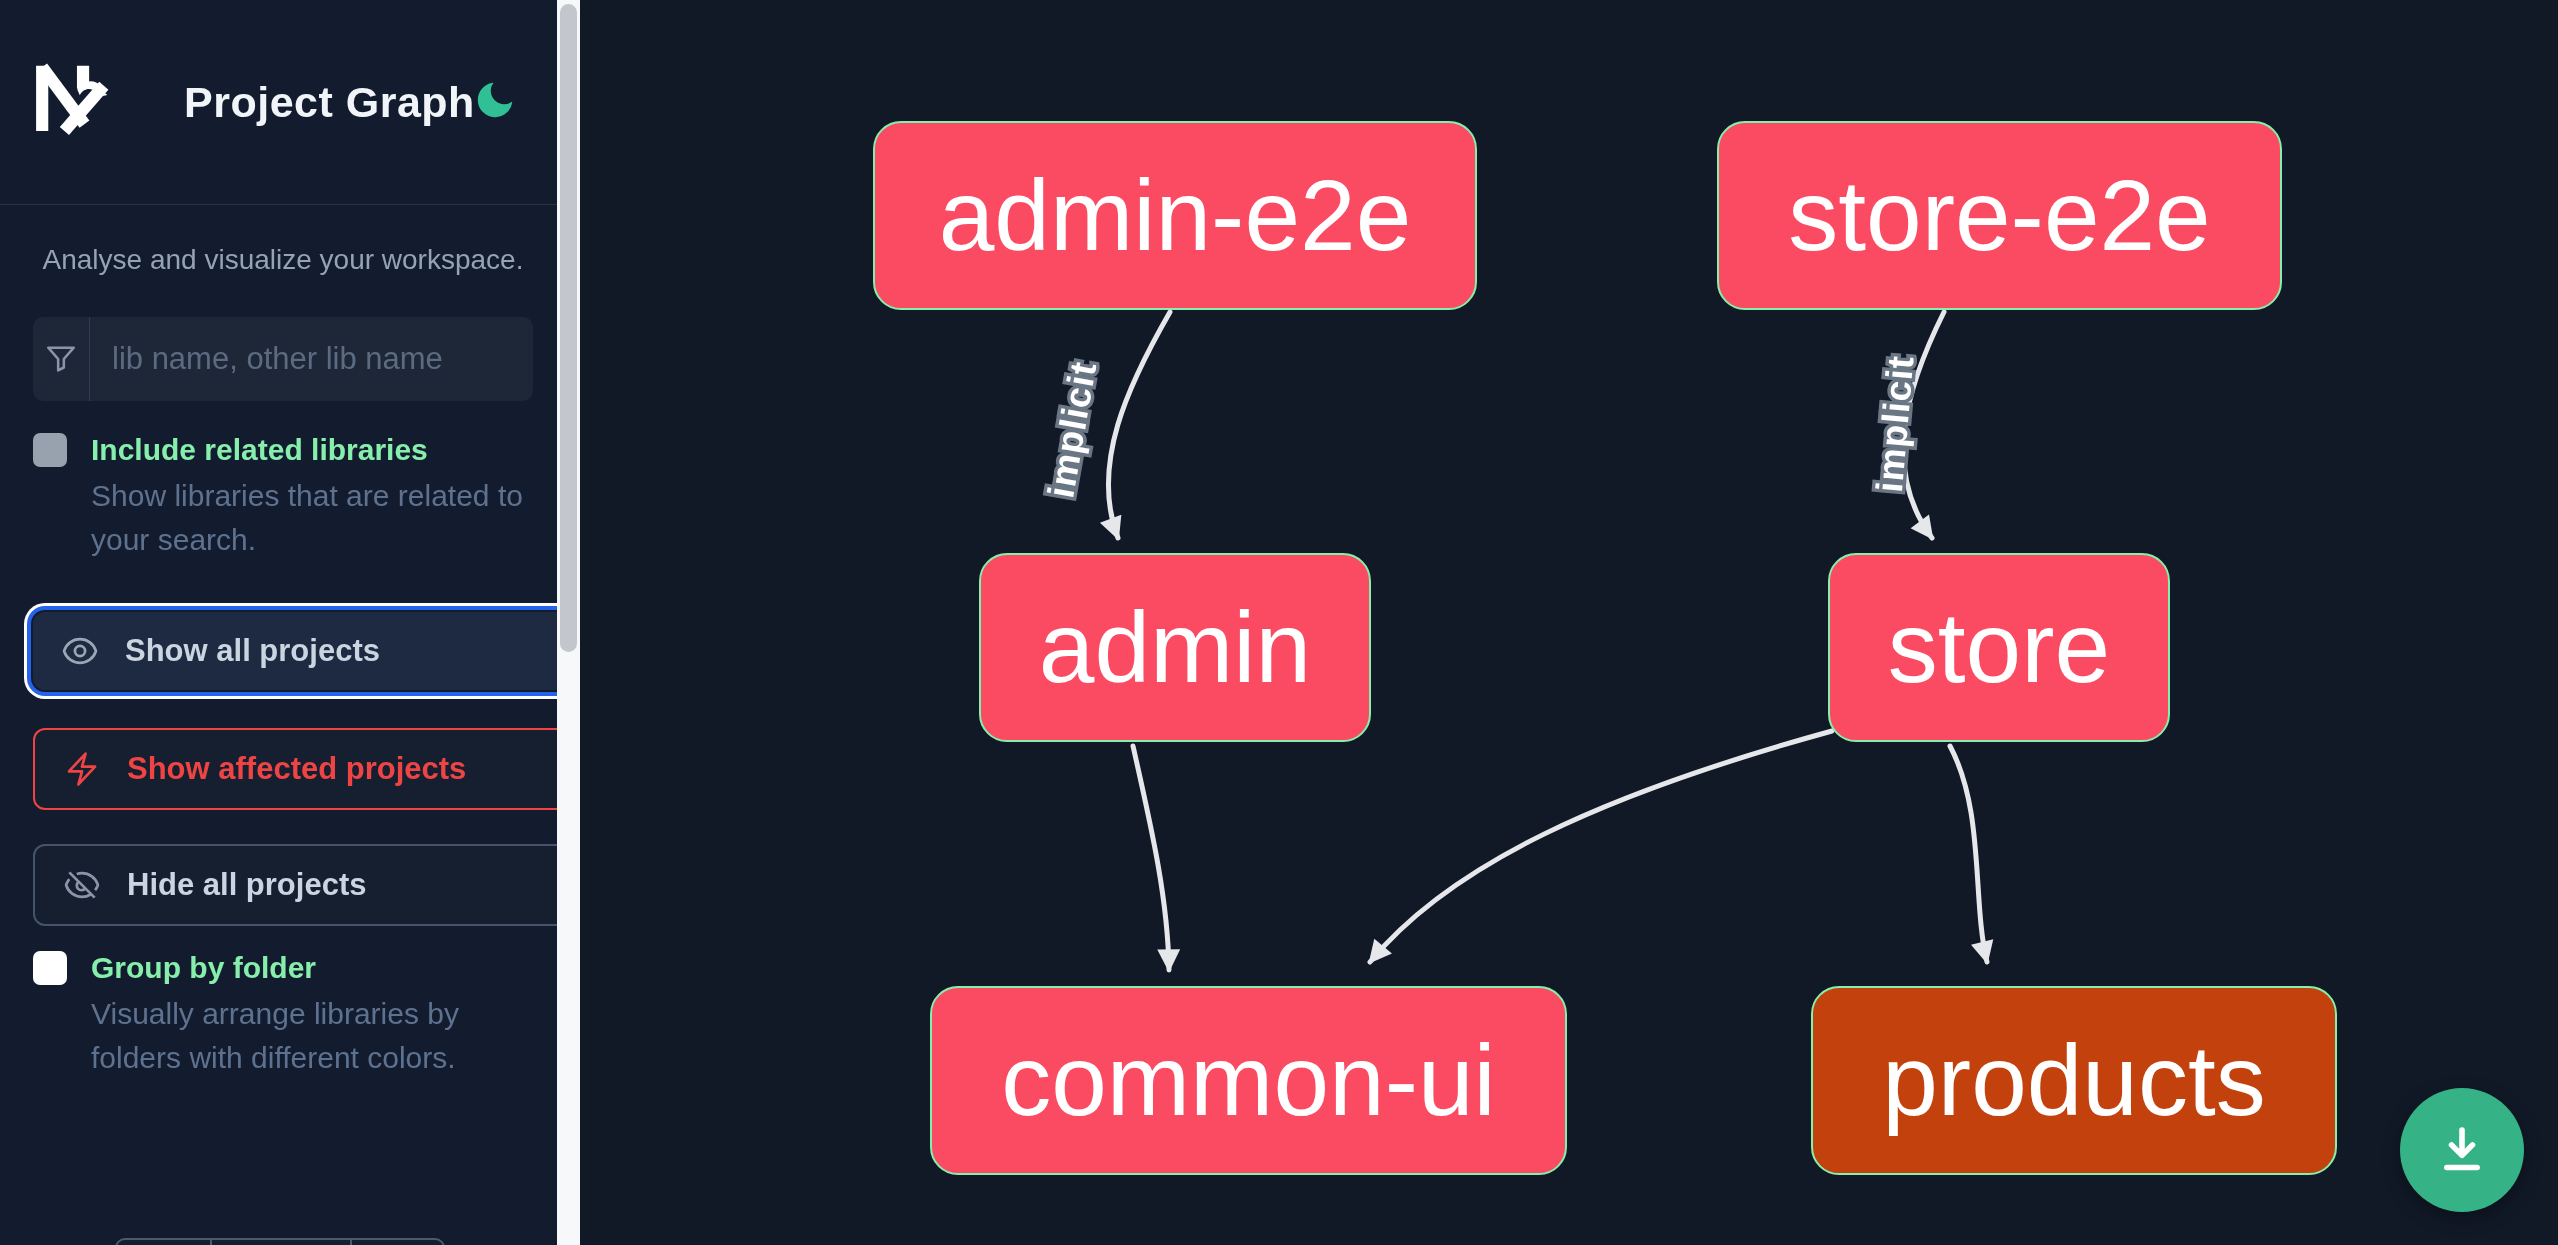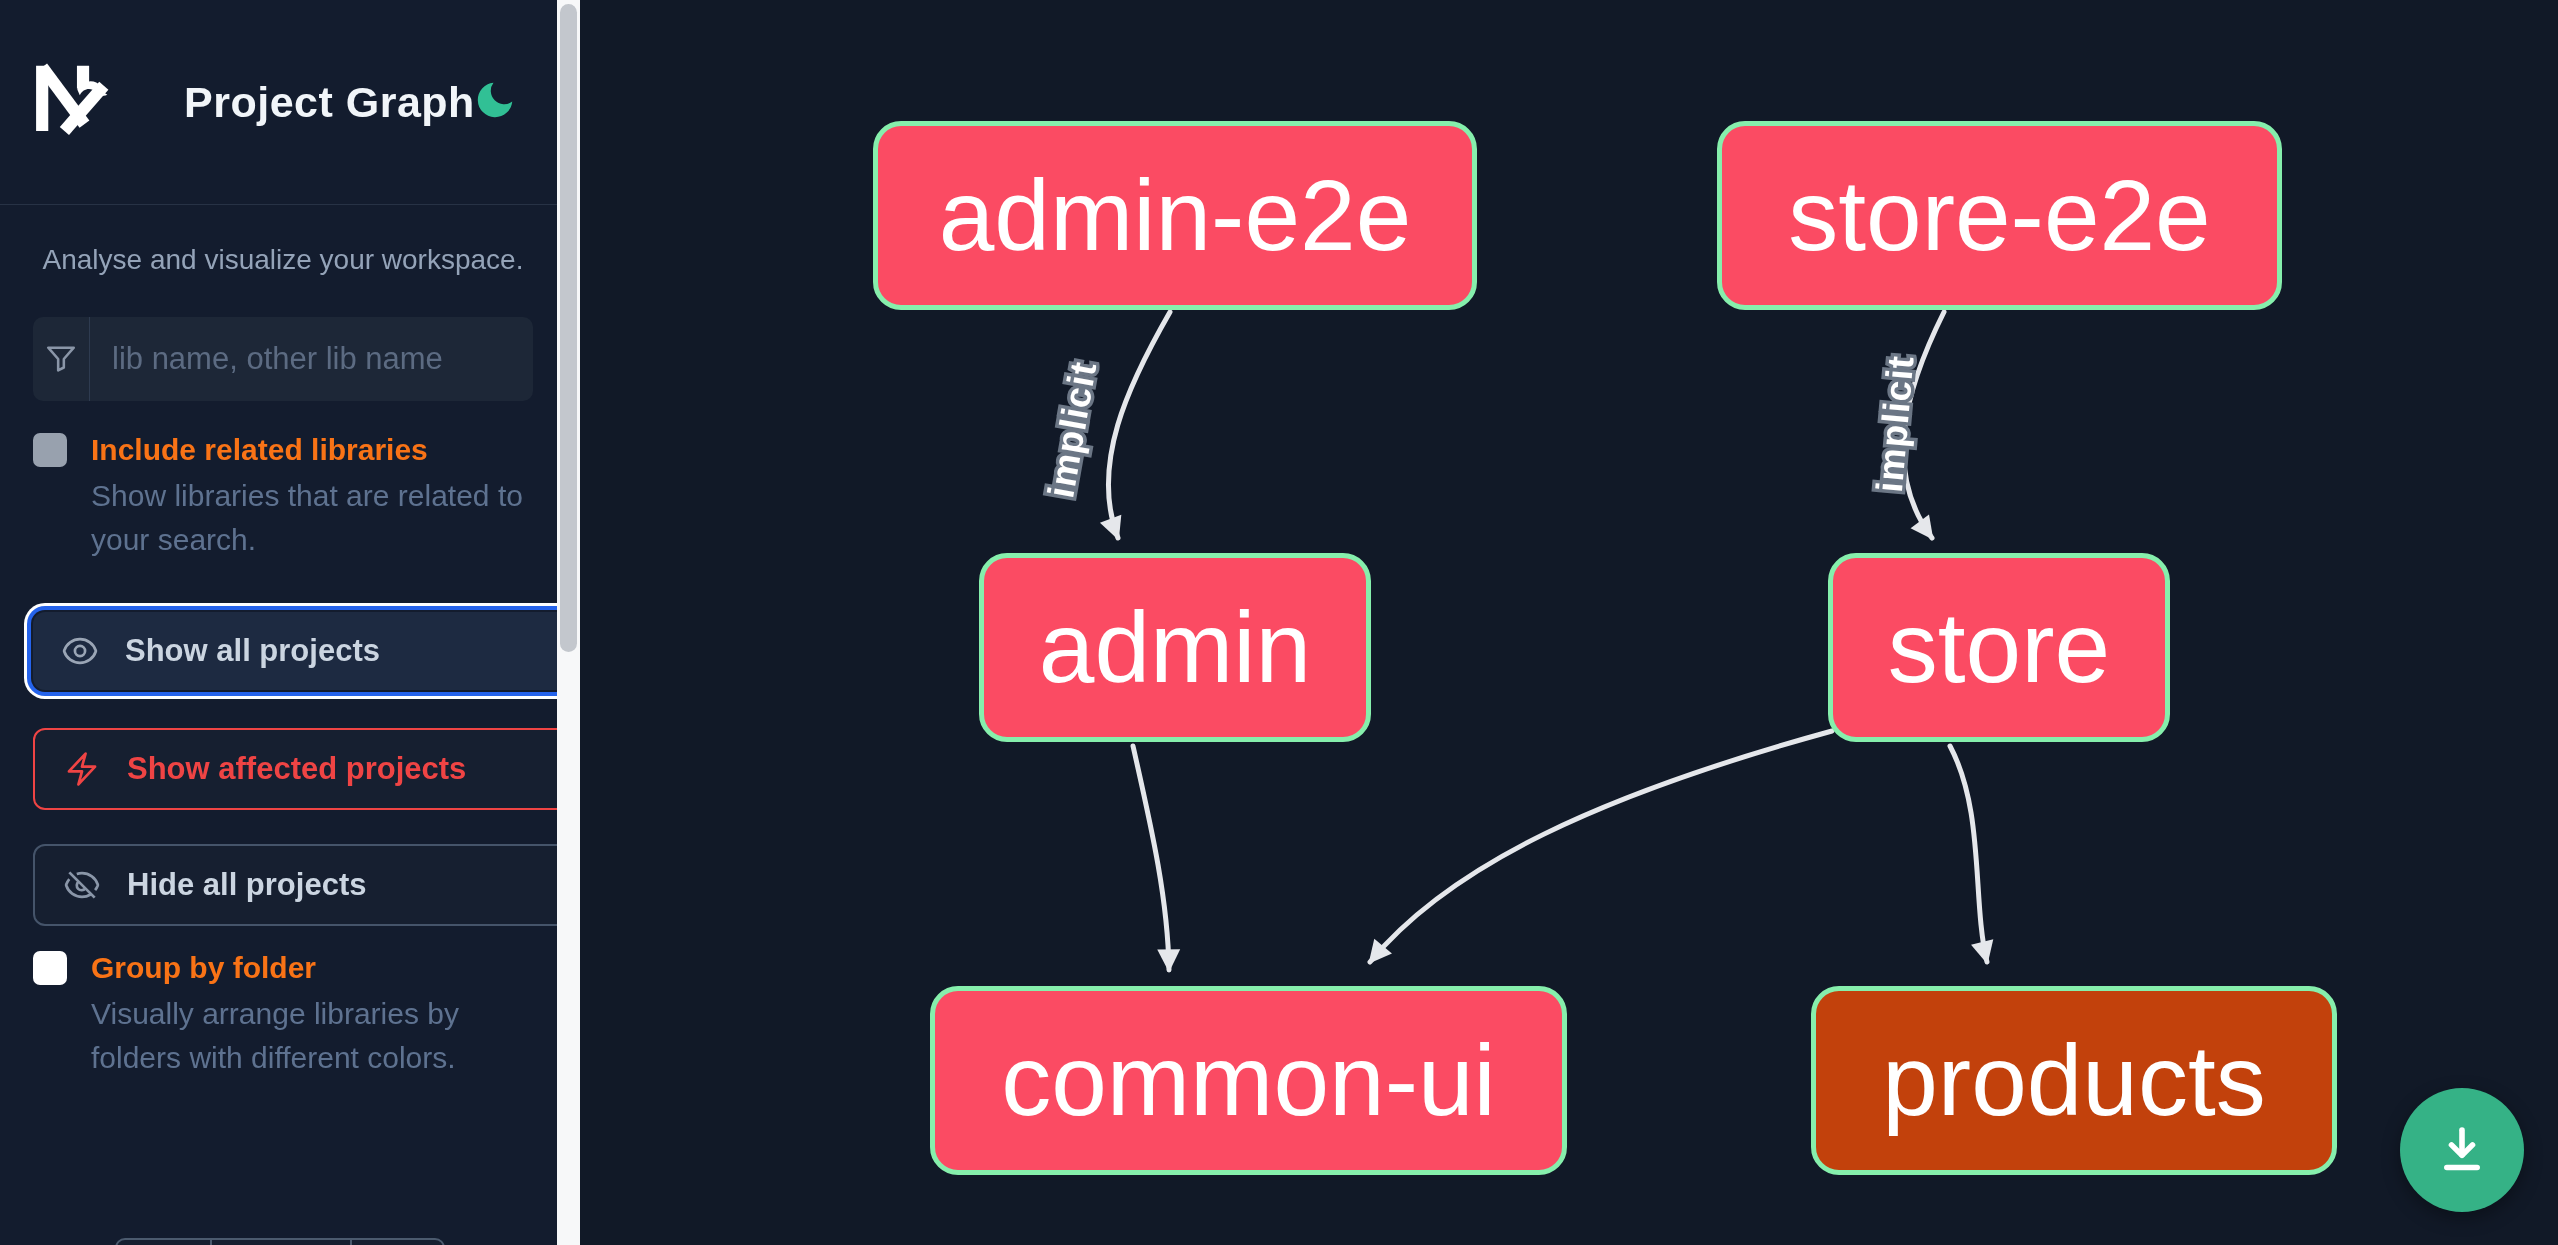--- a/index.html
+++ b/index.html
@@ -65,7 +65,7 @@
                 background:#111927; }
   .edges { position:absolute; left:0; top:0; }
   .node { position:absolute; display:flex; align-items:center; justify-content:center;
-          border-radius:28px; border:5px solid #86efac; color:#ffffff;
+          border-radius:28px; border:2px solid #86efac; color:#ffffff;
           font-size:100px; cursor:pointer; white-space:nowrap; }
   .node.affected   { background:#fb4b63; }
   .node.unaffected { background:#c2410c; }

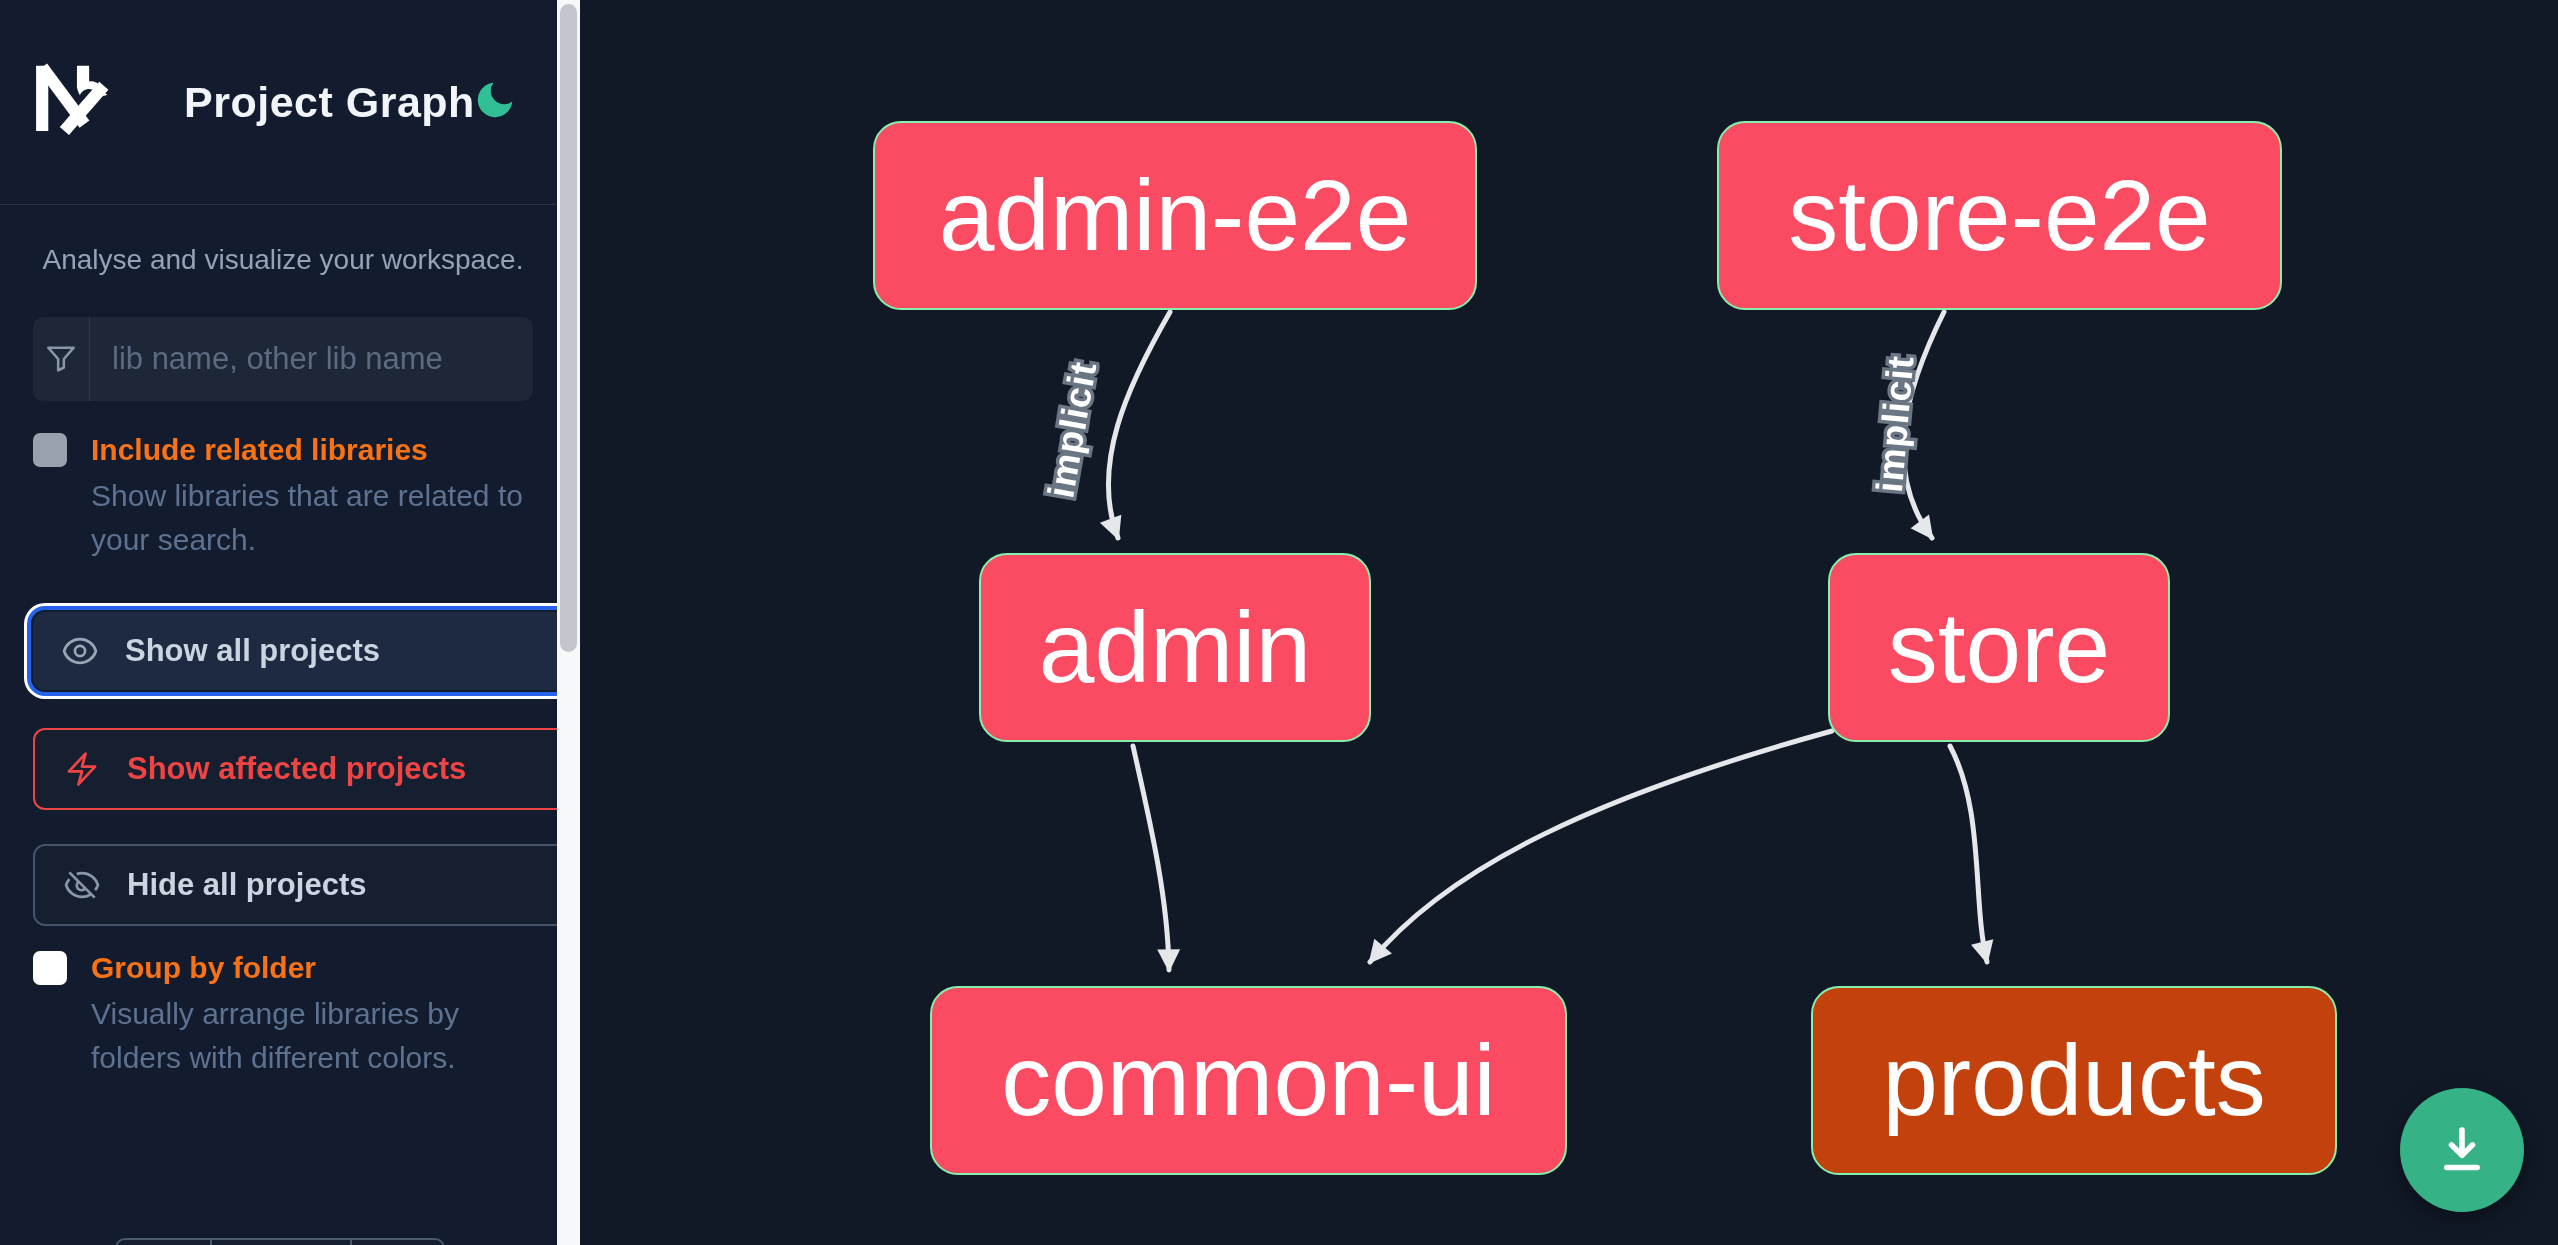--- a/index.html
+++ b/index.html
@@ -37,7 +37,7 @@
   .cb.disabled { background:#98a1ae; }
   .cb.off { background:#ffffff; }
   .cb.on  { background:#3cb98e; }
-  .tg-label { font-size:30px; font-weight:700; color:#f97316; line-height:40px; }
+  .tg-label { font-size:30px; font-weight:700; color:#86efac; line-height:40px; }
   .tg-desc  { font-size:30px; color:#5e7290; line-height:44px; margin-top:4px; width:450px; }
 
   .sbtn { position:absolute; left:33px; width:588px; height:82px; border-radius:12px;

